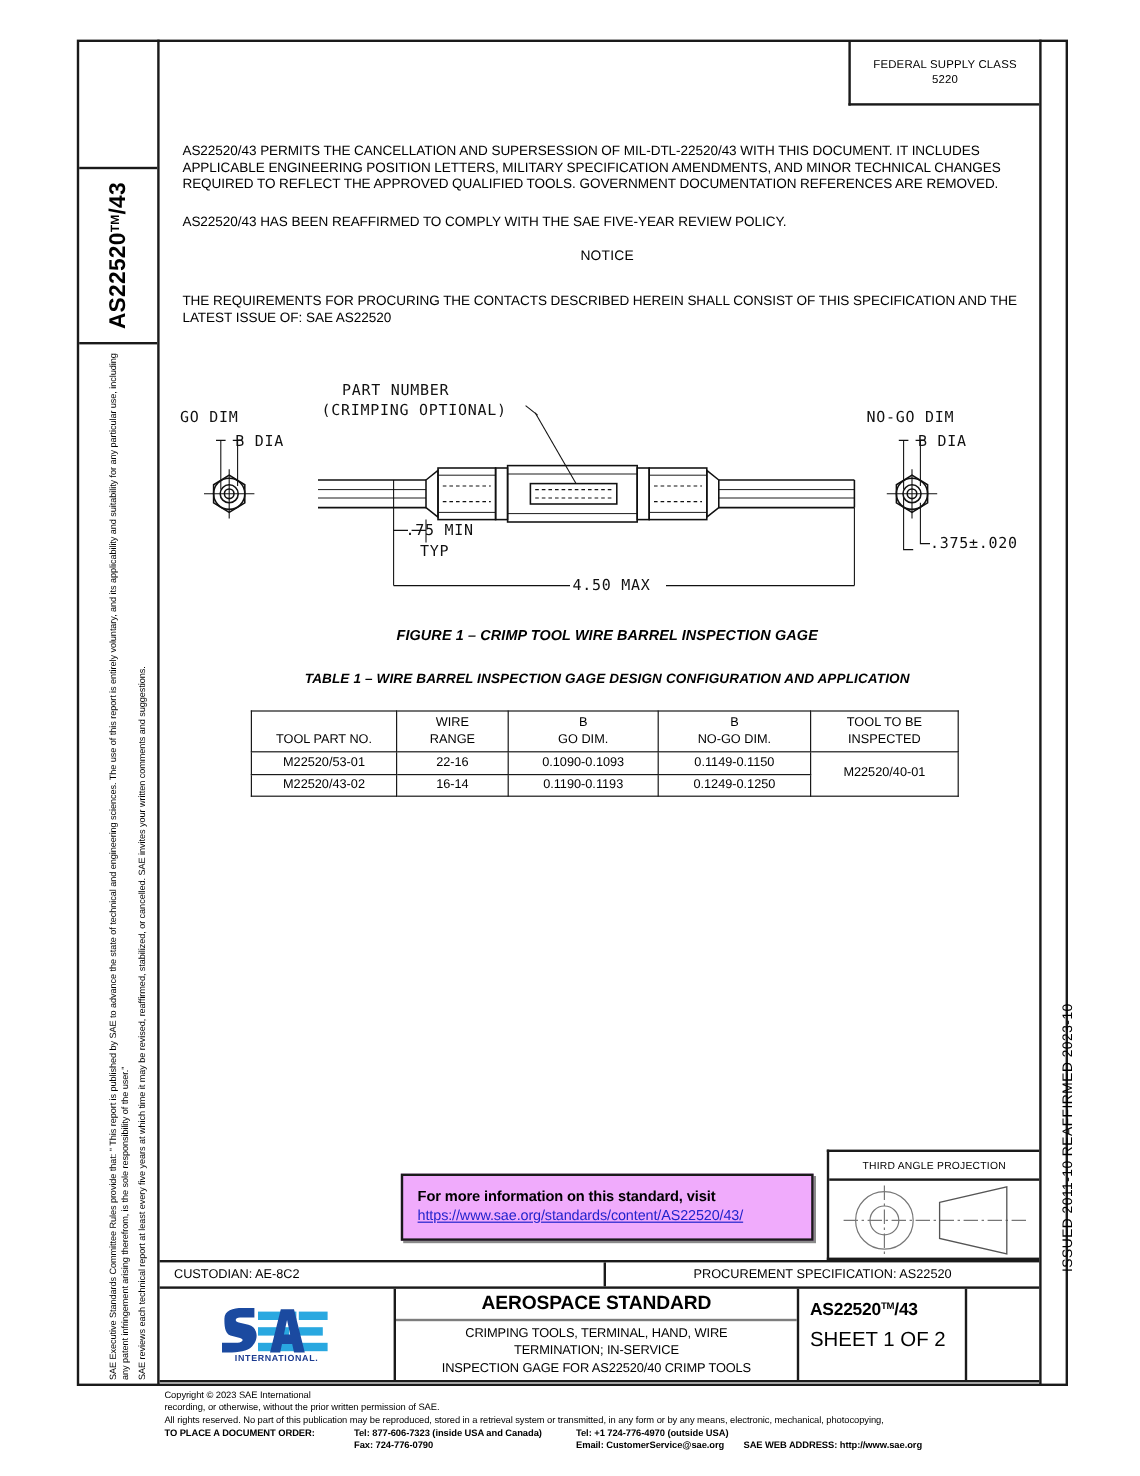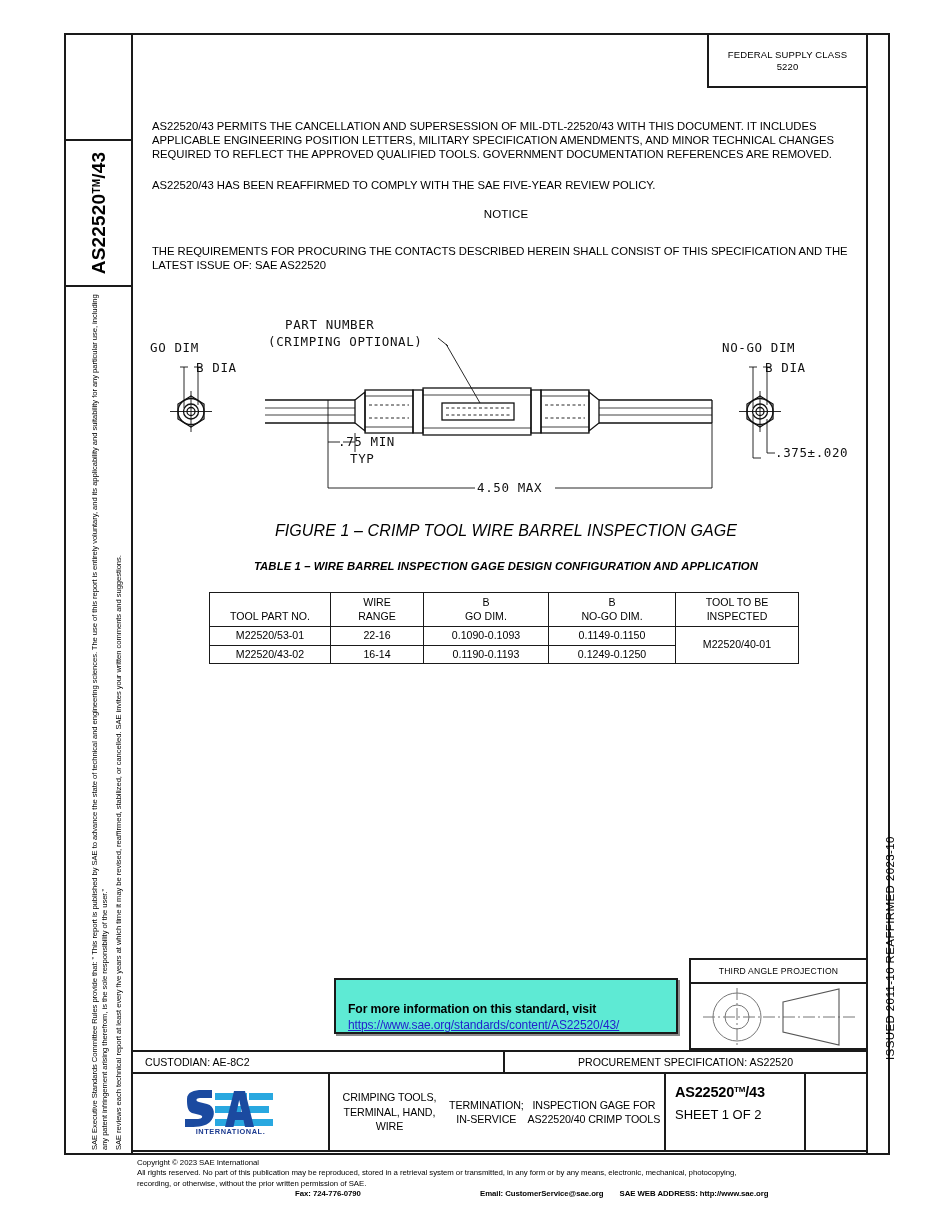--- a/index.html
+++ b/index.html
@@ -177,8 +177,8 @@
     top: 522px;
     width: 708px;
     text-align: center;
-    font-size: 16px;
-    font-weight: normal;
+    font-size: 12px;
+    font-weight: bold;
     font-style: italic;
     letter-spacing: .1px;
   }

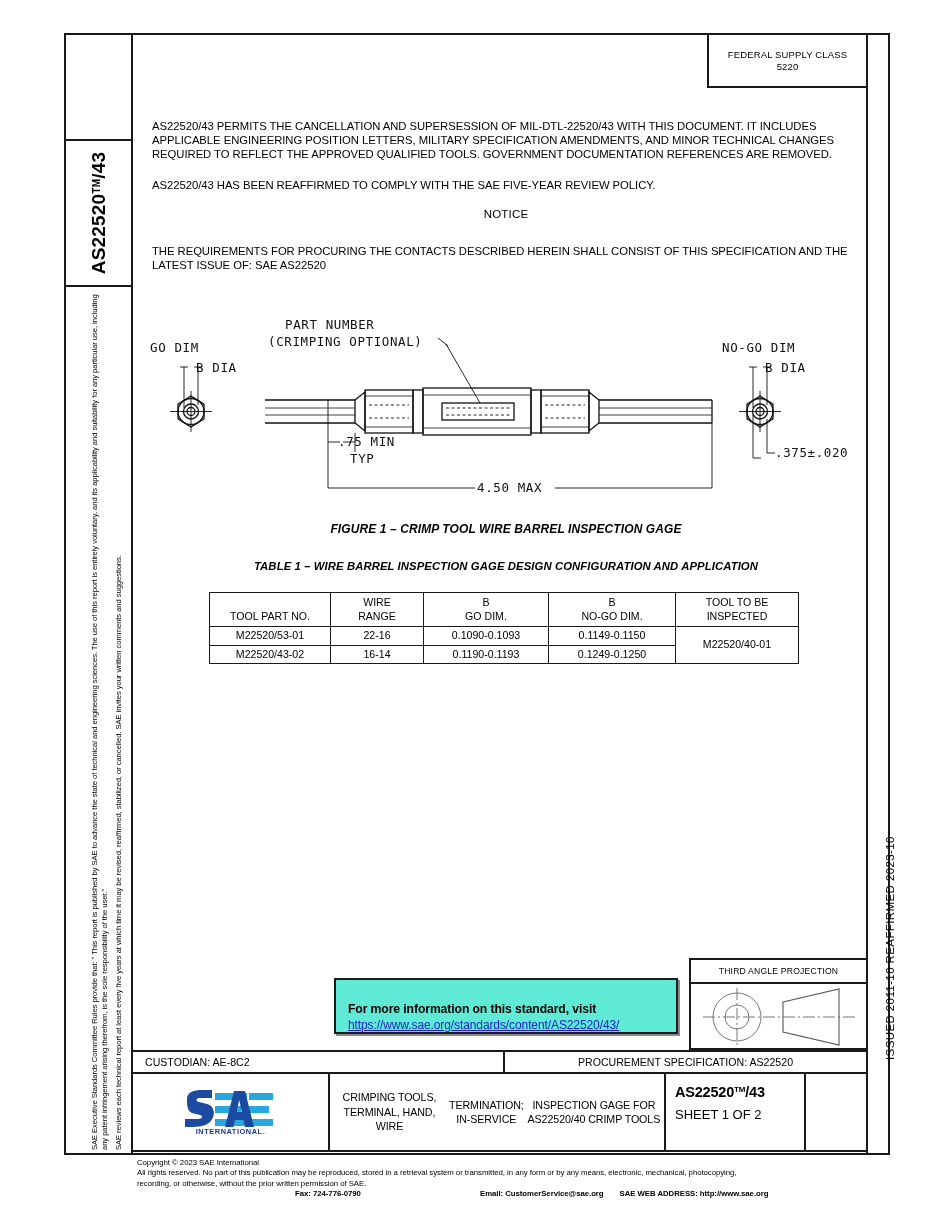--- a/index.html
+++ b/index.html
@@ -225,9 +225,9 @@
     height: 56px;
     border: 2px solid #1a1a1a;
     box-sizing: border-box;
-    background: #5eead4;
+    background: #f0abfc;
     box-shadow: 2px 2px 0 0 #8a8a8a;
-    padding: 22px 10px 0 12px;
+    padding: 10px 10px 0 12px;
   }
   .info-line1 {
     font-size: 12.2px;

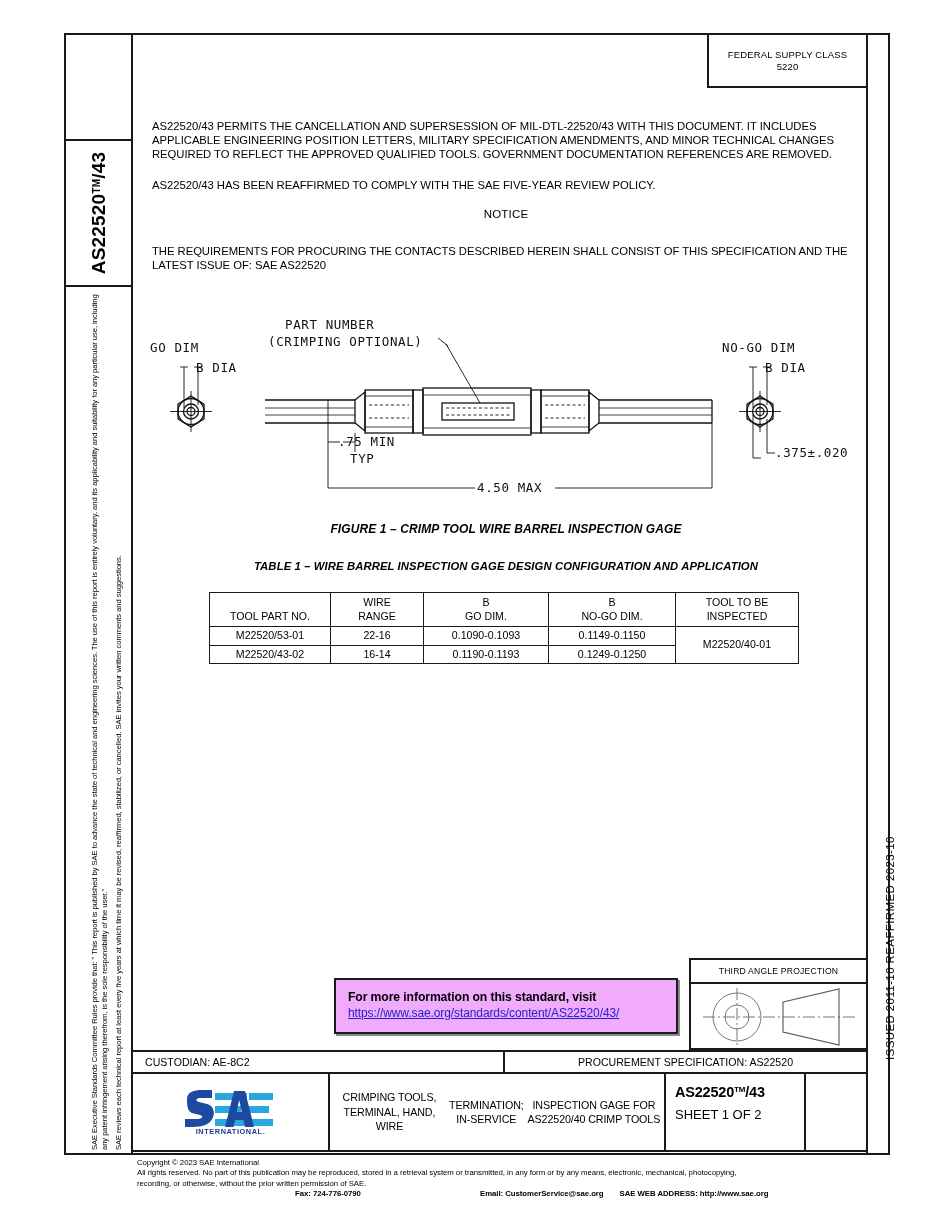--- a/index.html
+++ b/index.html
@@ -628,6 +628,7 @@
     </div>
   </div>
   <div class="tb-title">
+    <div class="tb-title-main">AEROSPACE STANDARD</div>
     <div class="tb-title-sub">
       <div>CRIMPING TOOLS, TERMINAL, HAND, WIRE</div>
       <div>TERMINATION; IN-SERVICE</div>

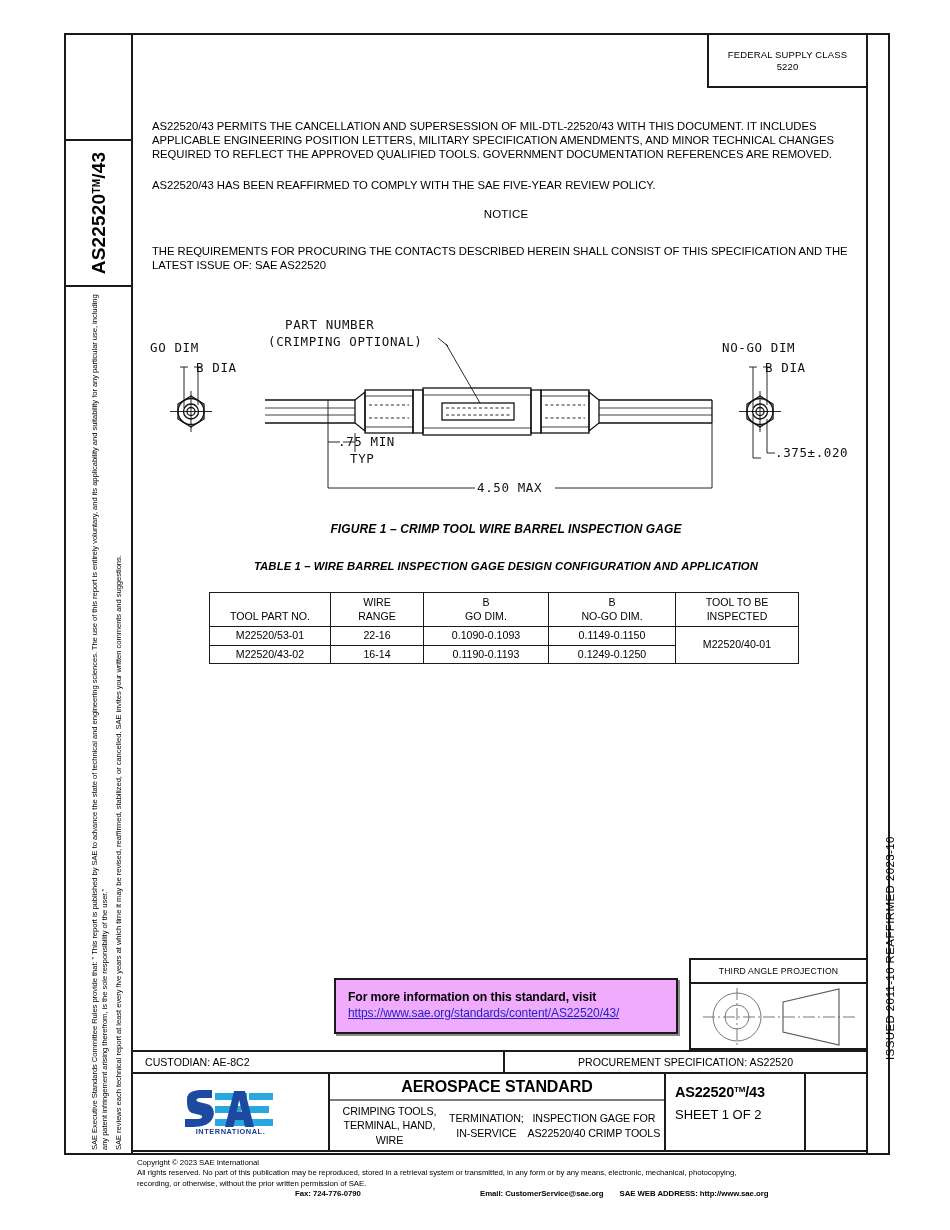--- a/index.html
+++ b/index.html
@@ -333,7 +333,7 @@
   .tb-title-sub {
     flex: 1;
     display: flex;
-    flex-direction: row;
+    flex-direction: column;
     align-items: center;
     justify-content: center;
     text-align: center;

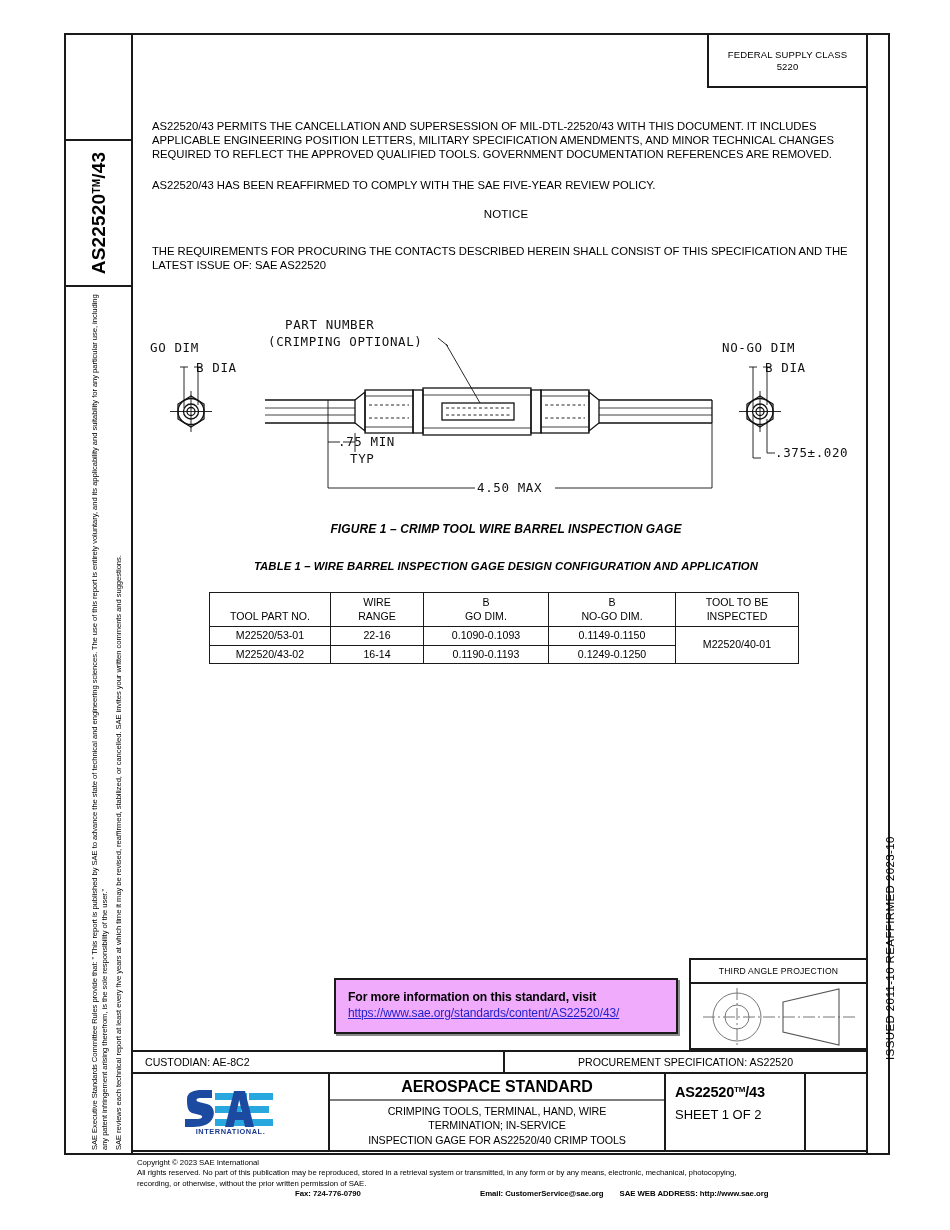--- a/index.html
+++ b/index.html
@@ -358,7 +358,7 @@
   }
   .tb-spec-sheet {
     margin-top: 7px;
-    font-size: 13px;
+    font-size: 17px;
   }
   .tb-blank { flex: 1; }
 

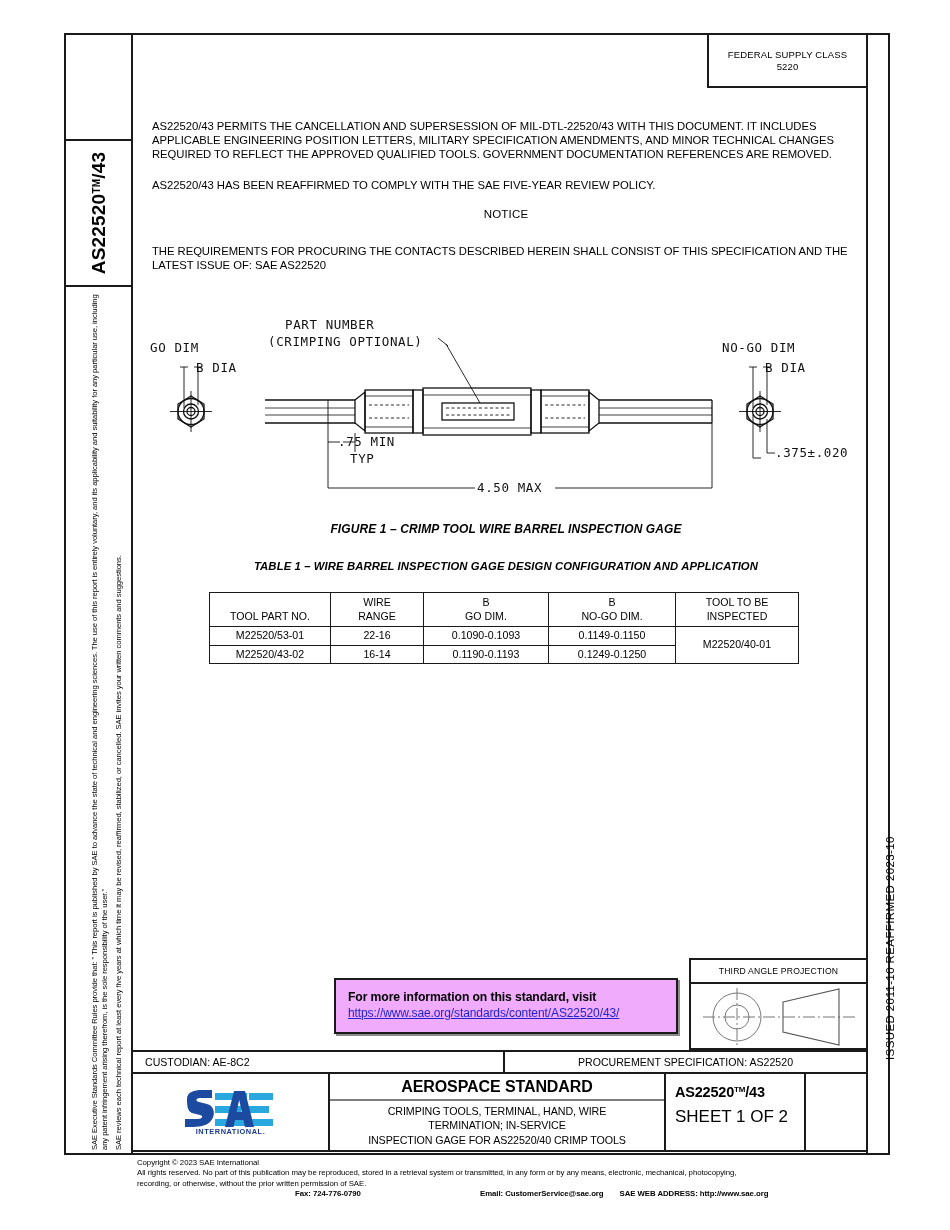--- a/index.html
+++ b/index.html
@@ -646,8 +646,8 @@
 
 <div class="footer">
   <div>Copyright © 2023 SAE International</div>
+  <div>recording, or otherwise, without the prior written permission of SAE.</div>
   <div>All rights reserved. No part of this publication may be reproduced, stored in a retrieval system or transmitted, in any form or by any means, electronic, mechanical, photocopying,</div>
-  <div>recording, or otherwise, without the prior written permission of SAE.</div>
   <div class="footer-order2">
     <div class="fo2-pad"></div>
     <div class="fo-col1 bold">Fax: 724-776-0790</div>

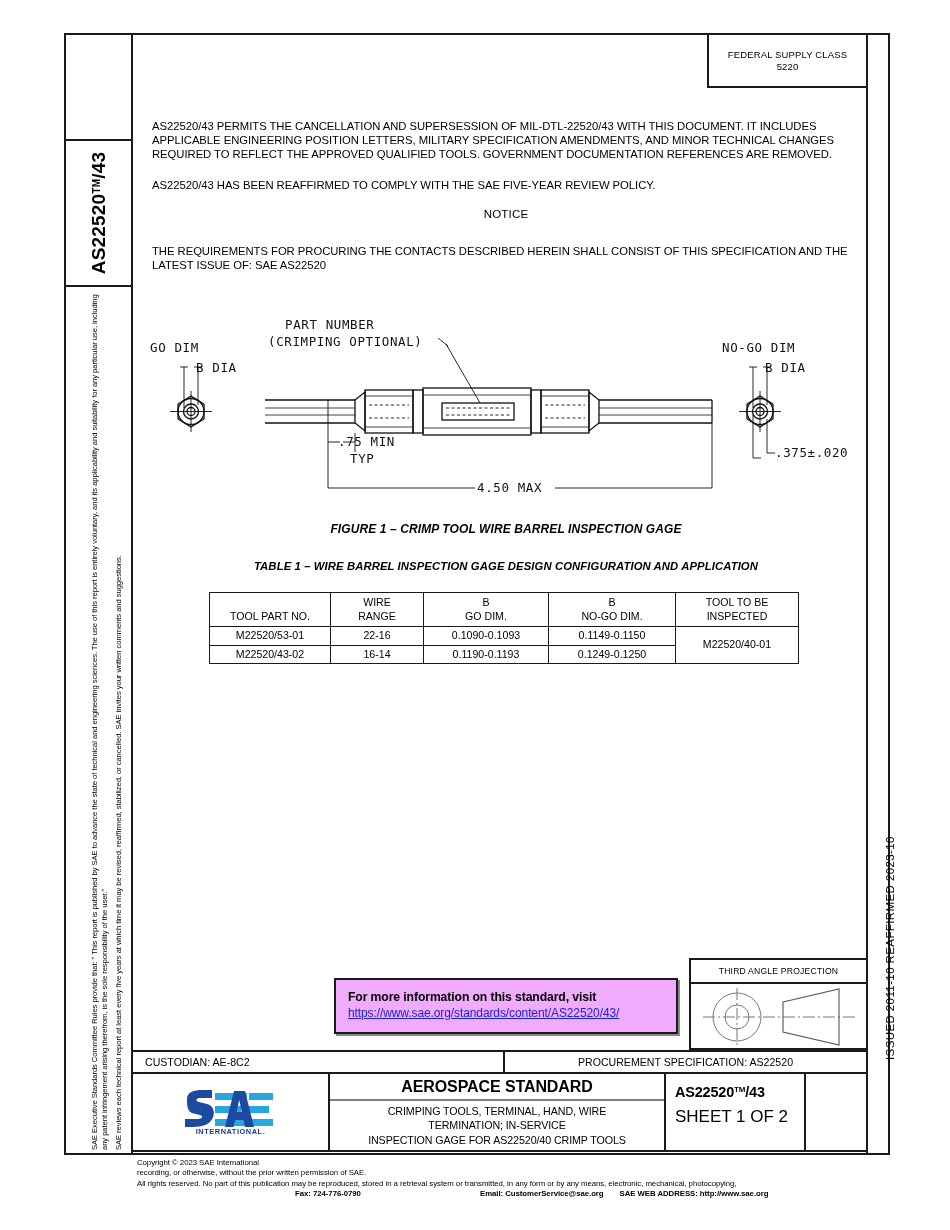--- a/index.html
+++ b/index.html
@@ -648,6 +648,11 @@
   <div>Copyright © 2023 SAE International</div>
   <div>recording, or otherwise, without the prior written permission of SAE.</div>
   <div>All rights reserved. No part of this publication may be reproduced, stored in a retrieval system or transmitted, in any form or by any means, electronic, mechanical, photocopying,</div>
+  <div class="footer-order">
+    <div class="fo-label">TO PLACE A DOCUMENT ORDER:</div>
+    <div class="fo-col1">Tel: 877-606-7323 (inside USA and Canada)</div>
+    <div class="fo-col2">Tel: +1 724-776-4970 (outside USA)</div>
+  </div>
   <div class="footer-order2">
     <div class="fo2-pad"></div>
     <div class="fo-col1 bold">Fax: 724-776-0790</div>

